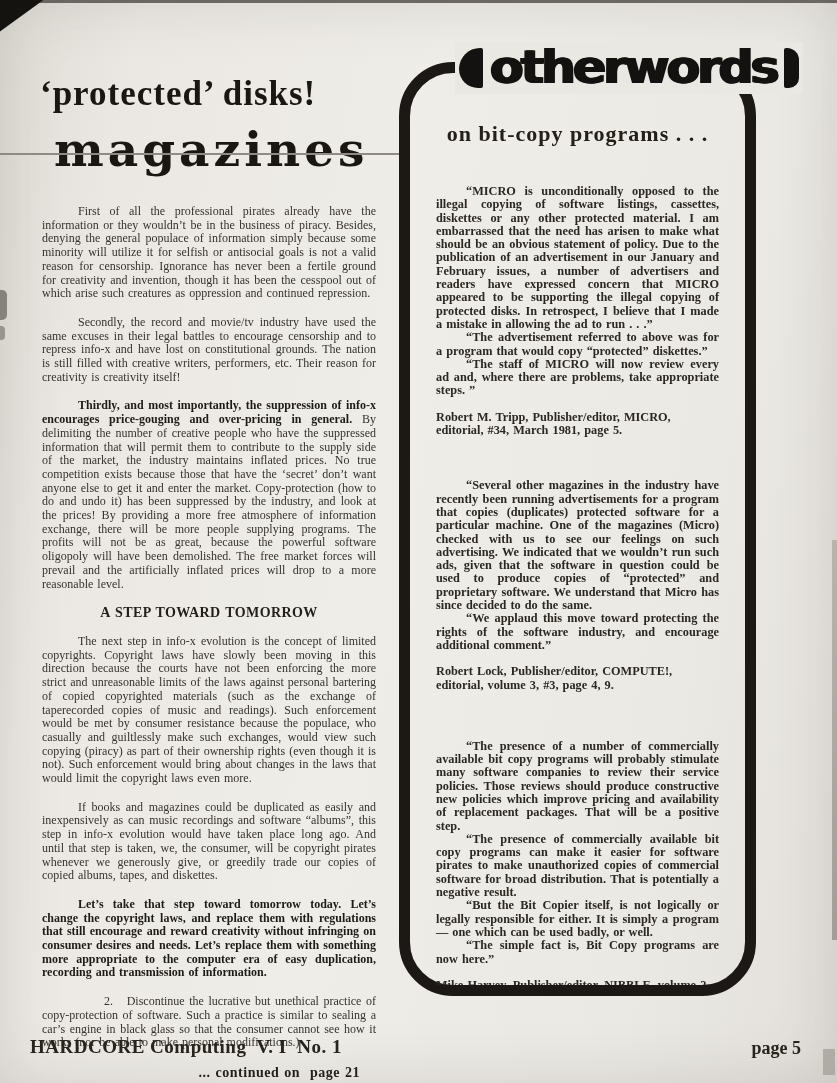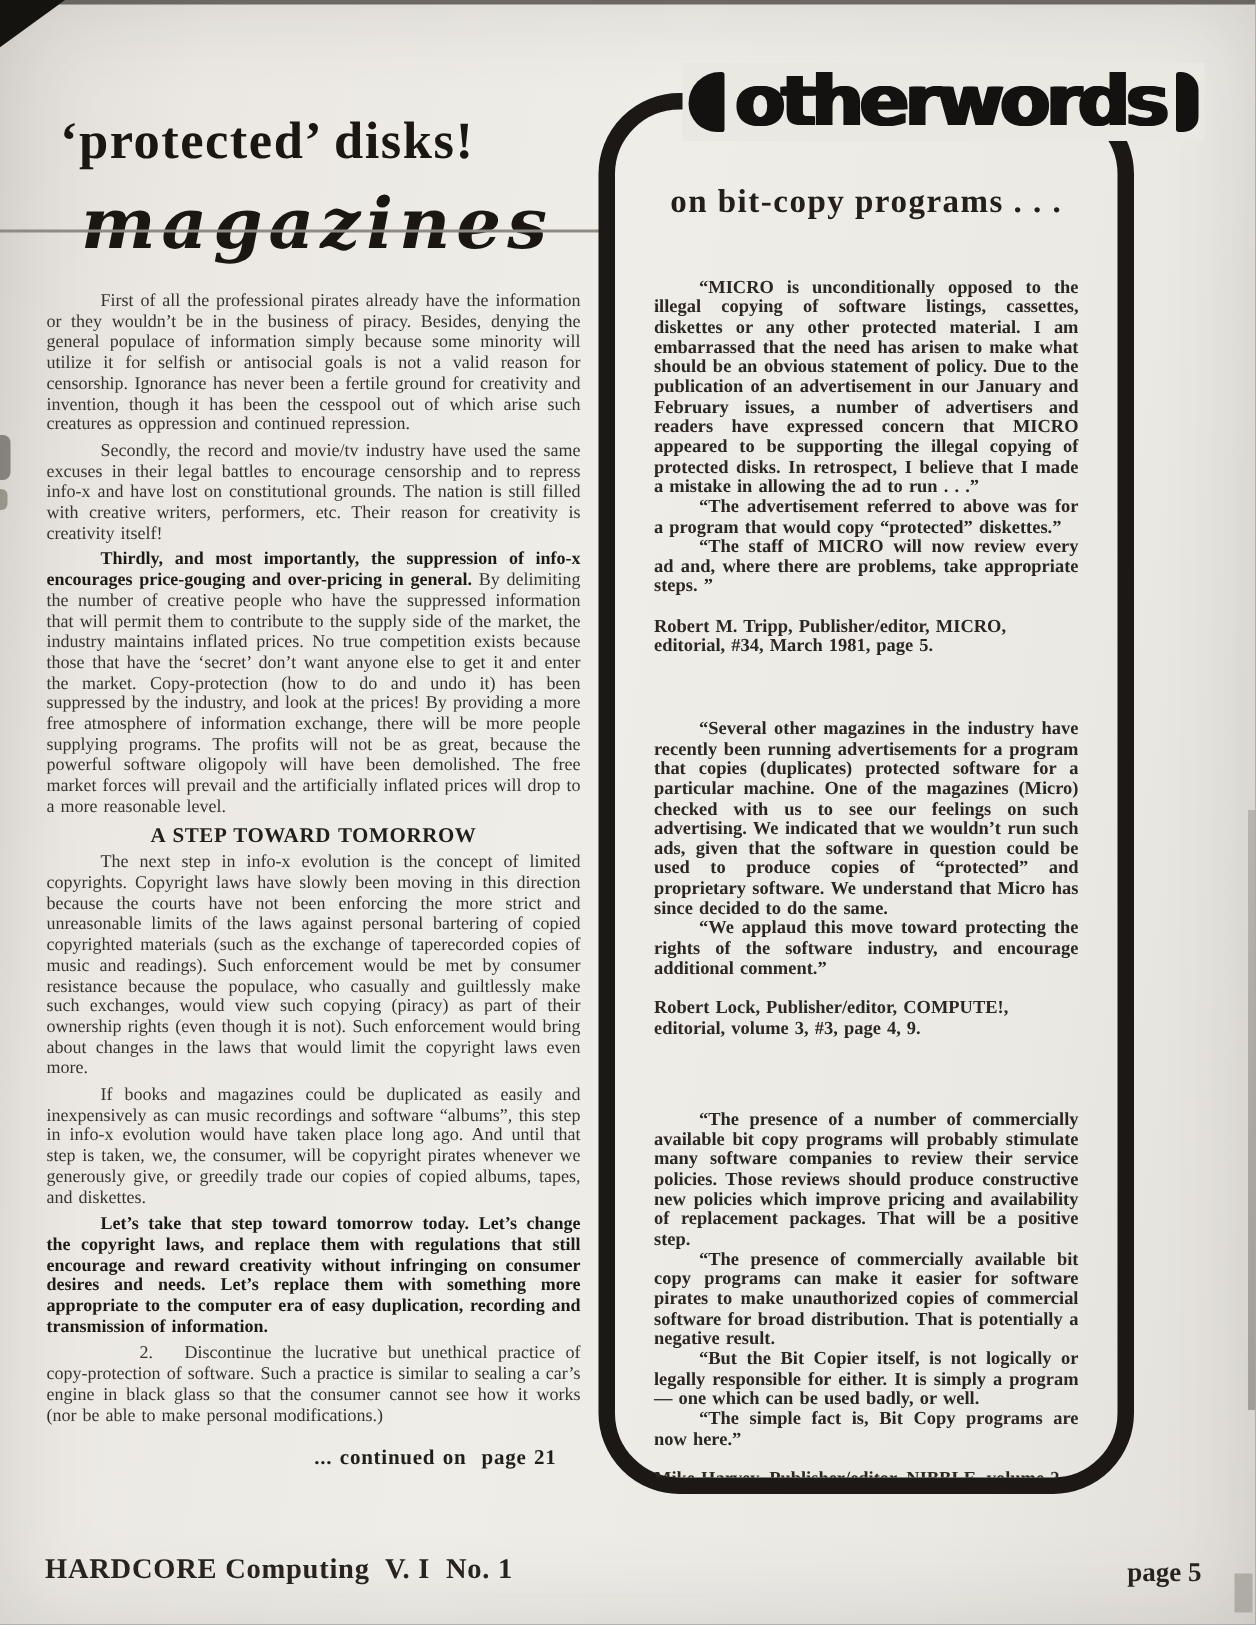--- a/index.html
+++ b/index.html
@@ -28,7 +28,7 @@
     font-family:"Liberation Serif",serif;color:#1a1713;
   }
   .headline-script{
-    margin:-2px 0 0 24px;font-size:47px;font-weight:bold;font-style:italic;
+    margin:-2px 0 0 24px;font-size:47px;font-weight:bold;
     letter-spacing:4px;color:#1a1713;font-family:"DejaVu Serif",serif;
   }
   .headline-rule{position:absolute;left:0;top:153px;width:402px;height:2px;background:#8f8b84;}

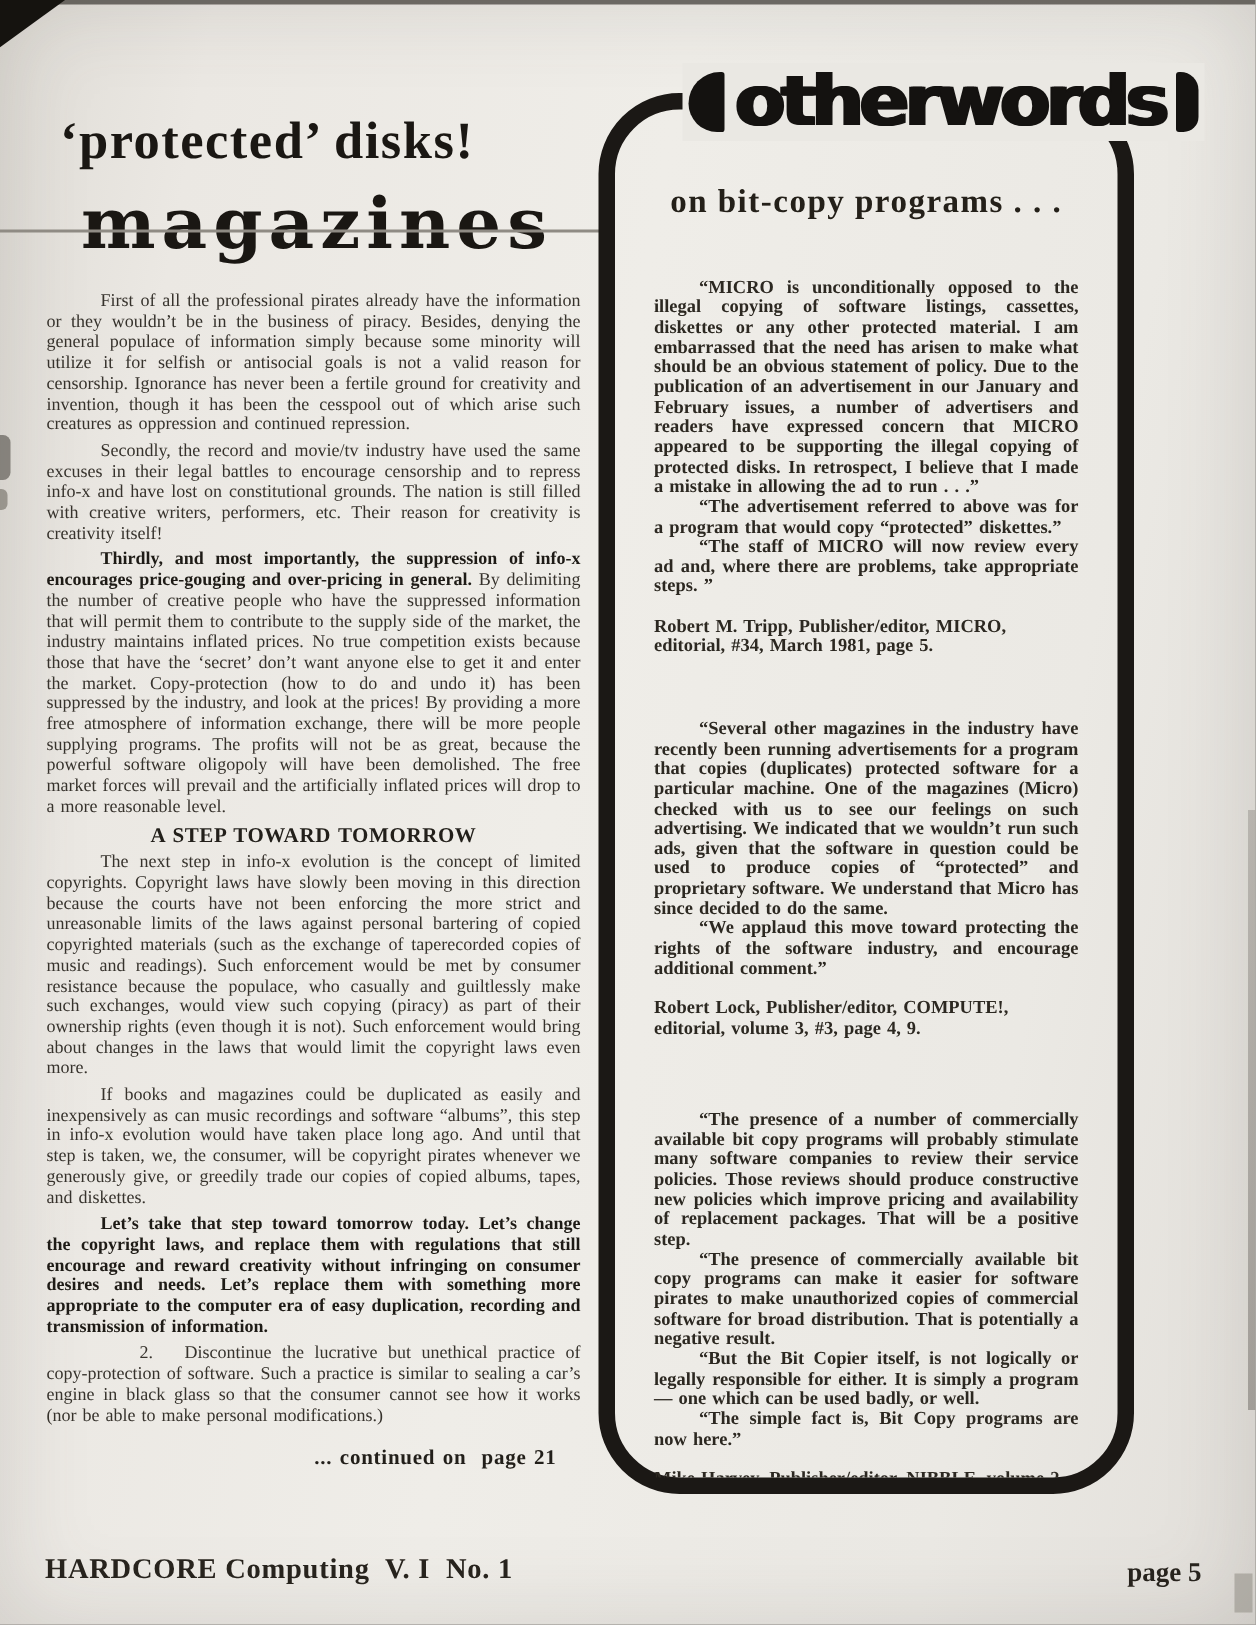--- a/index.html
+++ b/index.html
@@ -38,7 +38,7 @@
     font-size:12px;line-height:13.7px;text-align:justify;
     color:#36322c;word-spacing:1px;
   }
-  .left-body p{margin:4px;}
+  .left-body p{margin:15px;}
   .indent{text-indent:36px;}
   .indent-deep{text-indent:62px;}
   .left-body b{color:#1e1b16;}

